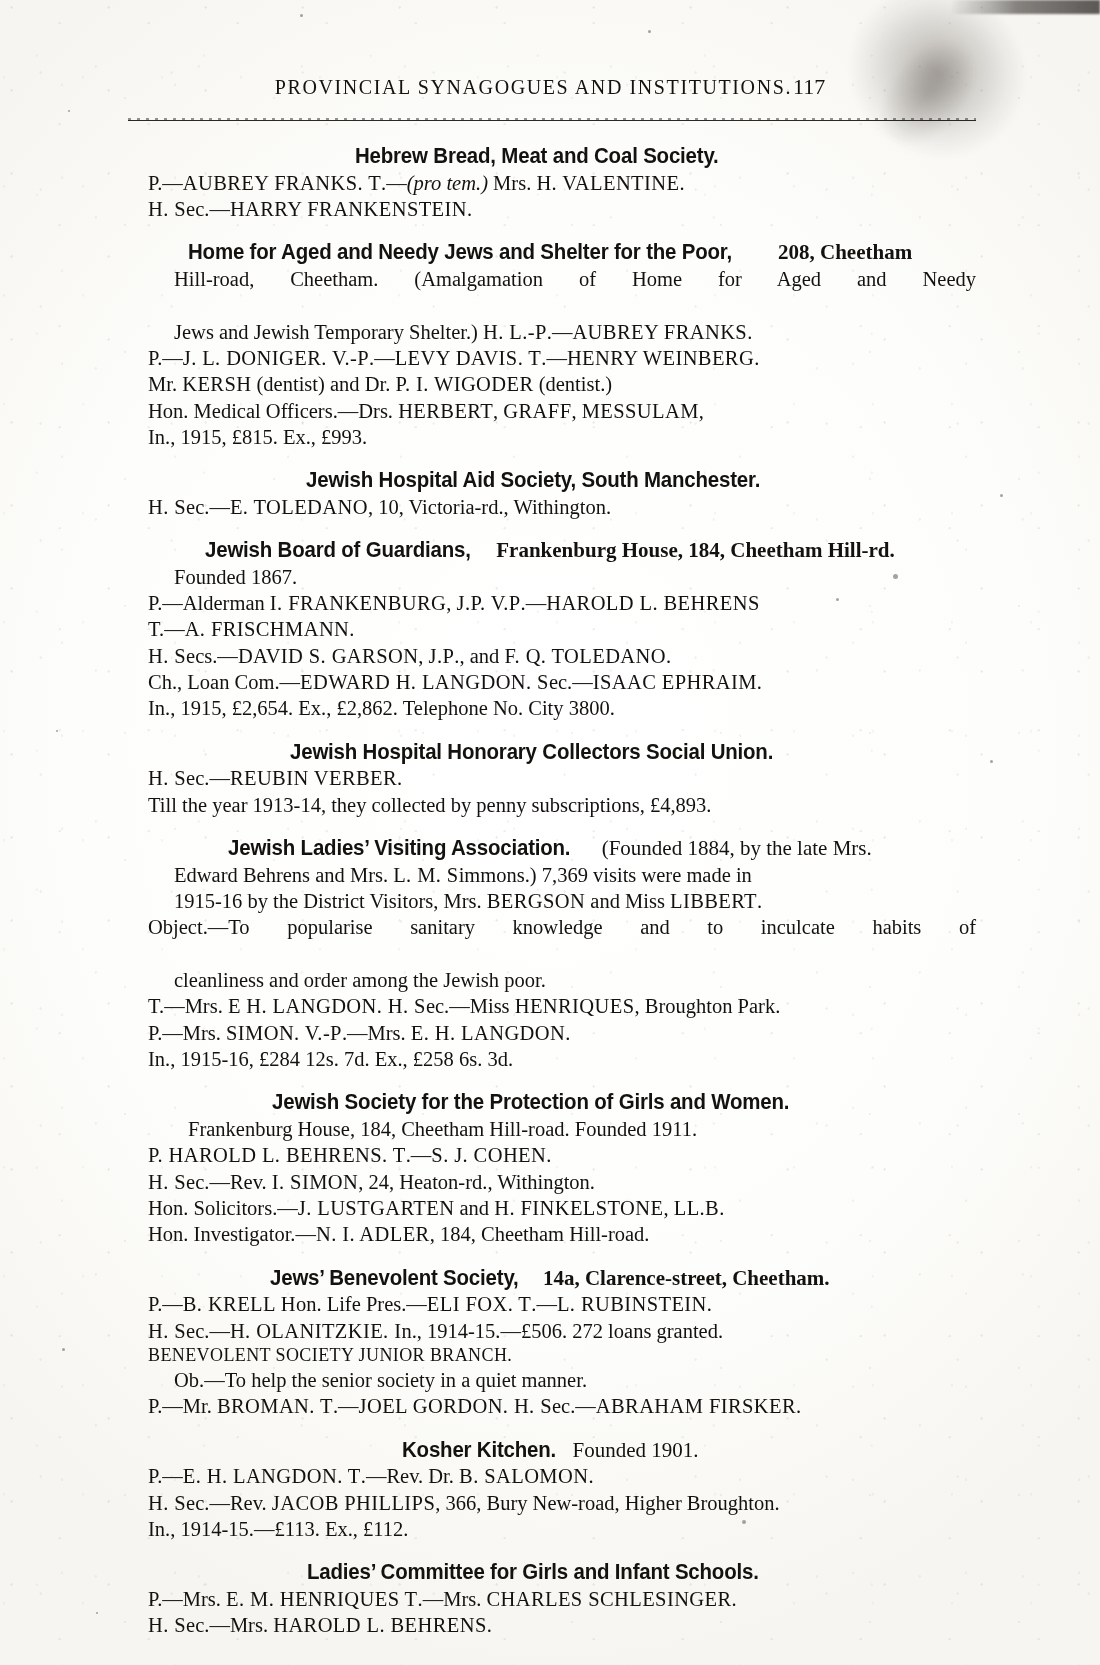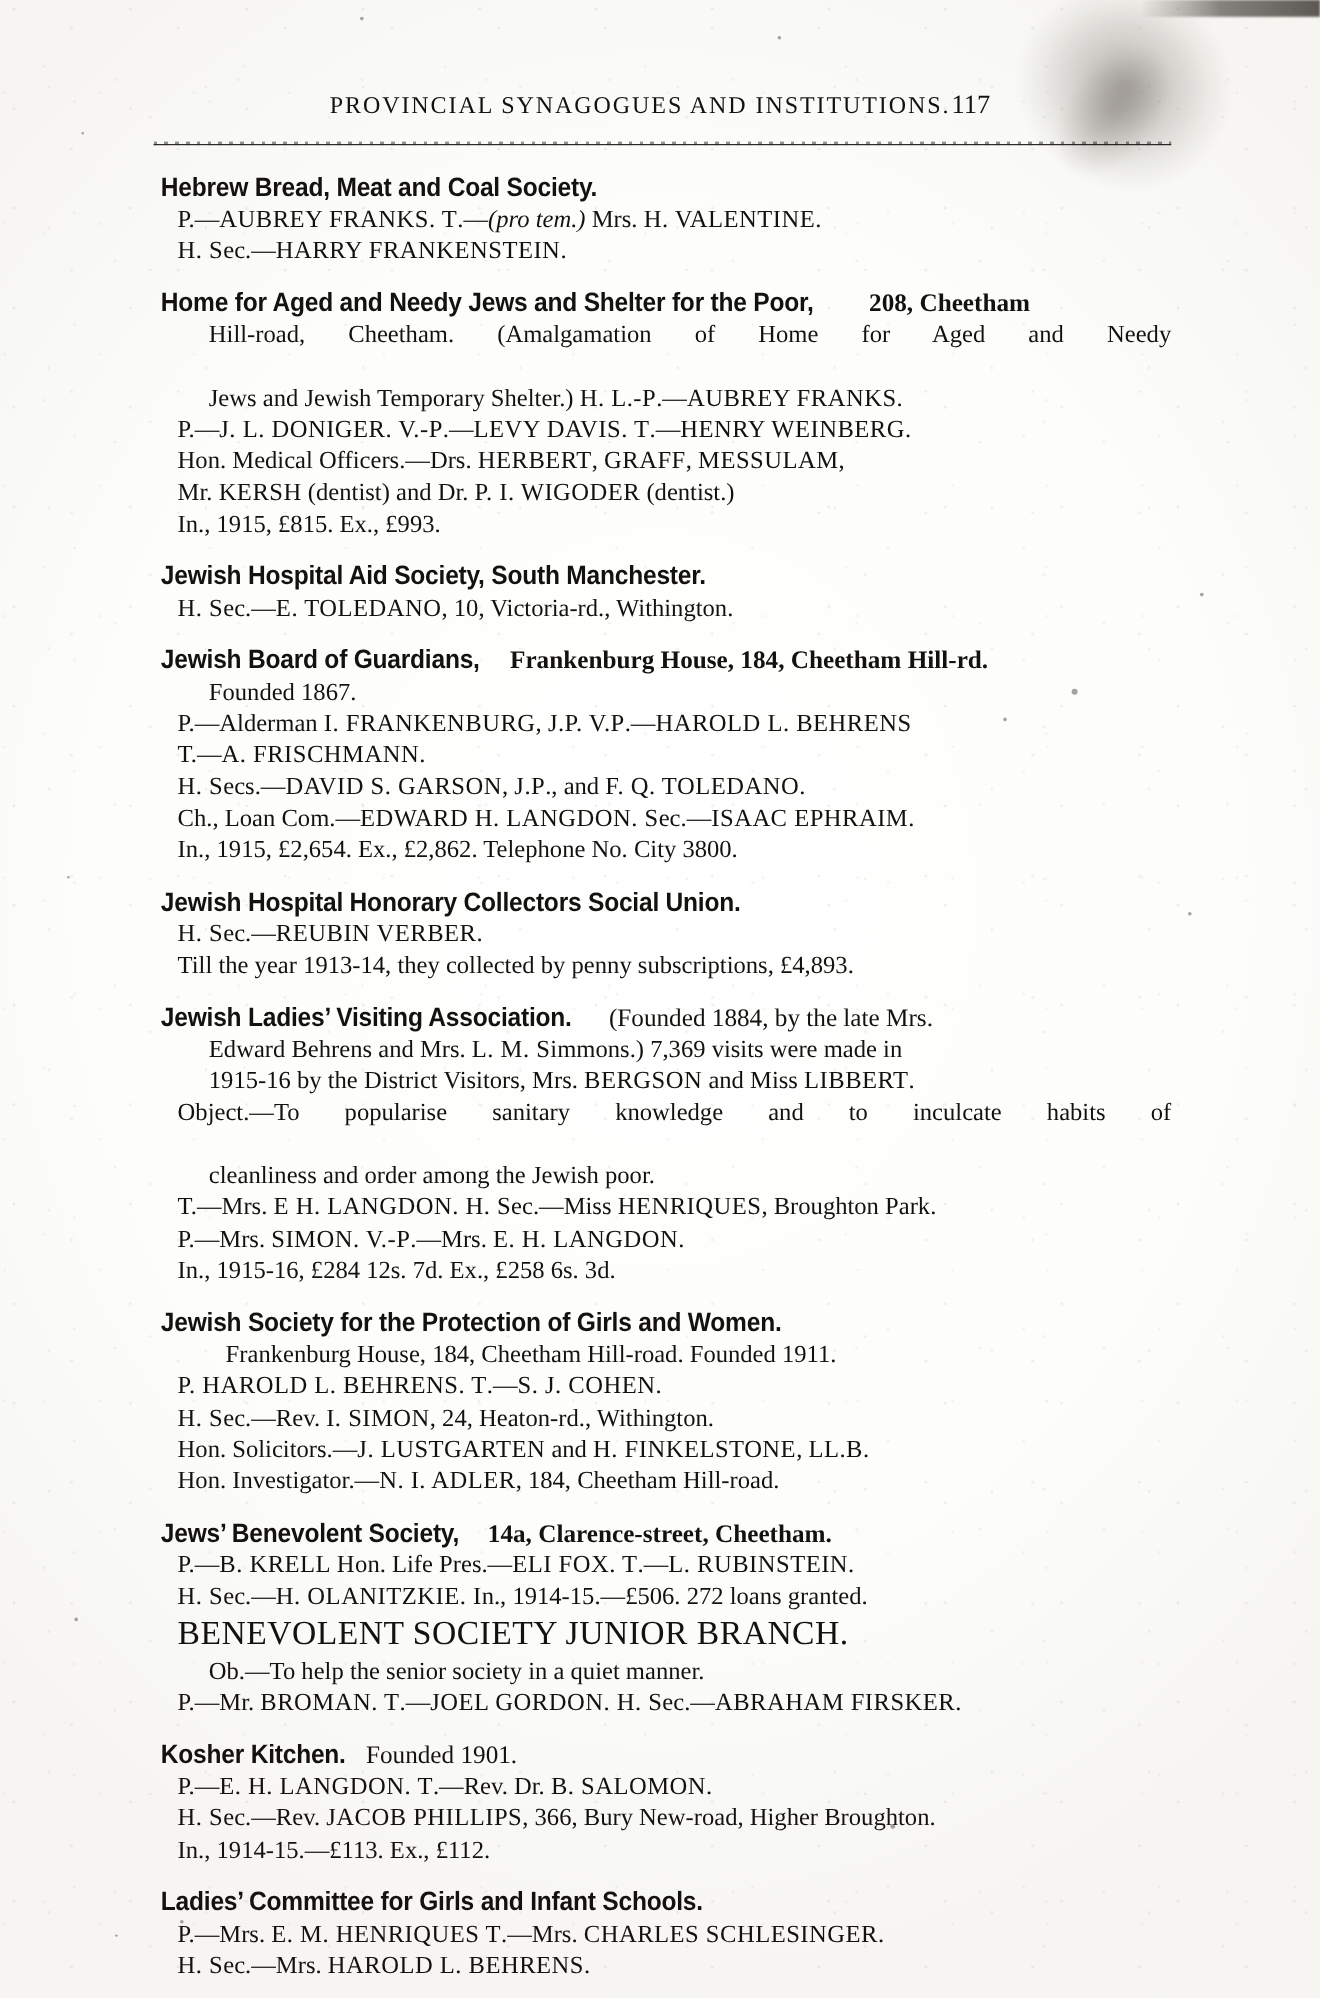--- a/index.html
+++ b/index.html
@@ -87,8 +87,9 @@
   .hl{
     font-size:21.5px;
     line-height:1.12;
-    margin:0 0 1px 12px;
+    margin:0 0 1px 0;
     text-indent:0;
+    text-align:center;
   }
   .hl .nm{
     font-family:"Liberation Sans","DejaVu Sans",sans-serif;

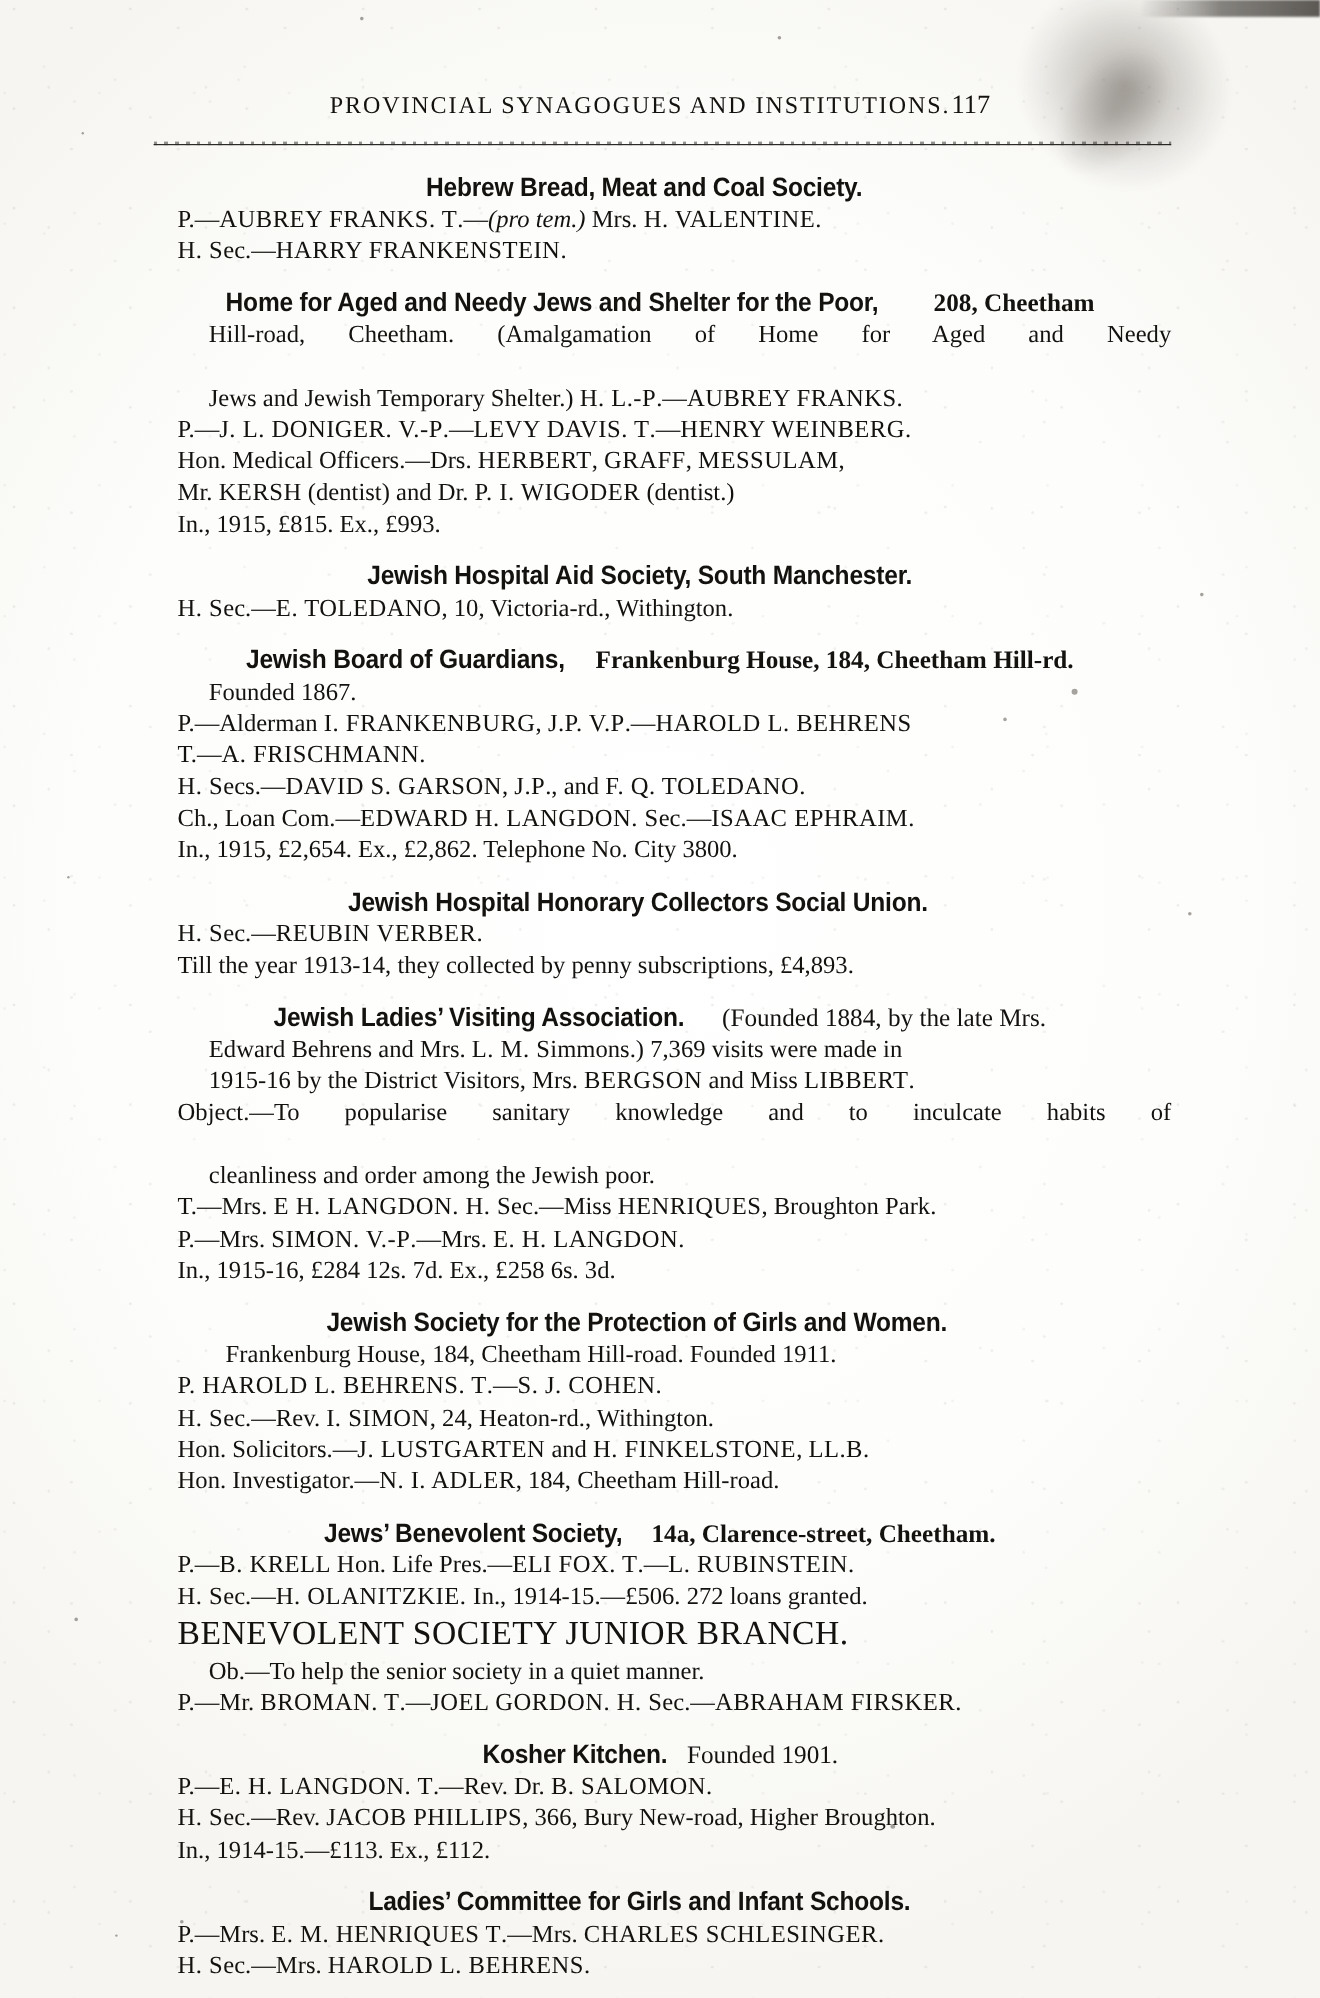--- a/index.html
+++ b/index.html
@@ -171,8 +171,8 @@
         <p class="ln i2 just">Hill-road, Cheetham.  (Amalgamation of Home for Aged and Needy</p>
         <p class="ln i2">Jews and Jewish Temporary Shelter.)   <span class="sc">H. L.-P</span>.—<span class="sc">AUBREY FRANKS</span>.</p>
         <p class="ln">P.—<span class="sc">J. L. DONIGER.   V.-P</span>.—<span class="sc">LEVY DAVIS.   T</span>.—<span class="sc">HENRY WEINBERG</span>.</p>
+        <p class="ln">Mr. <span class="sc">KERSH</span> (dentist) and Dr. <span class="sc">P. I. WIGODER</span> (dentist.)</p>
         <p class="ln">Hon. Medical Officers.—Drs. <span class="sc">HERBERT</span>, <span class="sc">GRAFF</span>, <span class="sc">MESSULAM</span>,</p>
-        <p class="ln">Mr. <span class="sc">KERSH</span> (dentist) and Dr. <span class="sc">P. I. WIGODER</span> (dentist.)</p>
         <p class="ln">In., 1915, £815.   Ex., £993.</p>
       </div>
       <div class="entry">

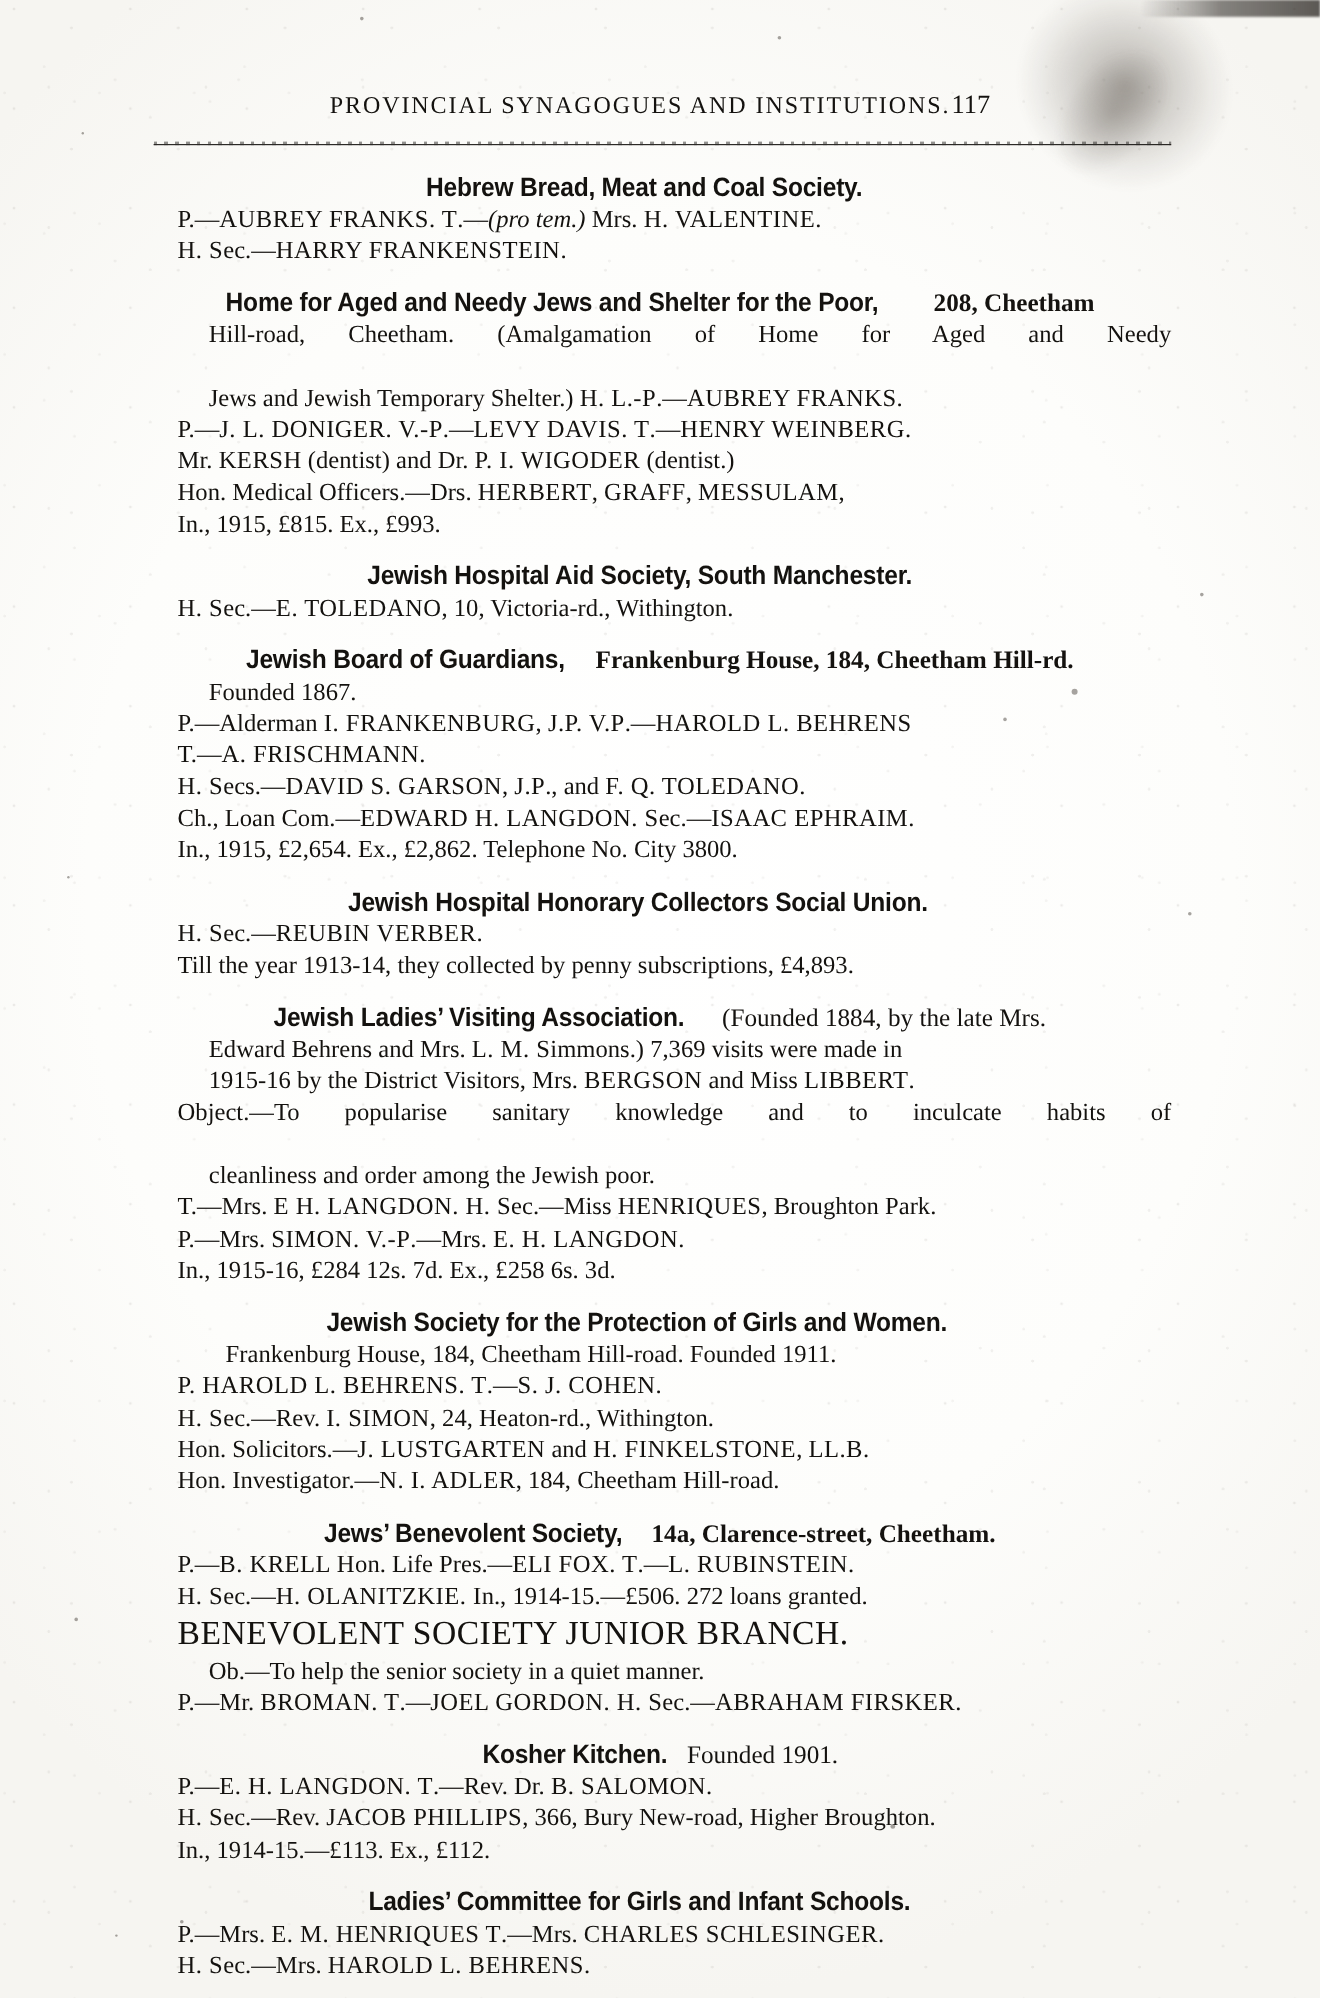--- a/index.html
+++ b/index.html
@@ -128,7 +128,7 @@
   }
   .it{font-style:italic;}
   .subhead{
-    font-variant:small-caps;letter-spacing:.7px;font-size:28px;
+    font-variant:small-caps;letter-spacing:.7px;font-size:18px;
   }
 </style>
 </head>

